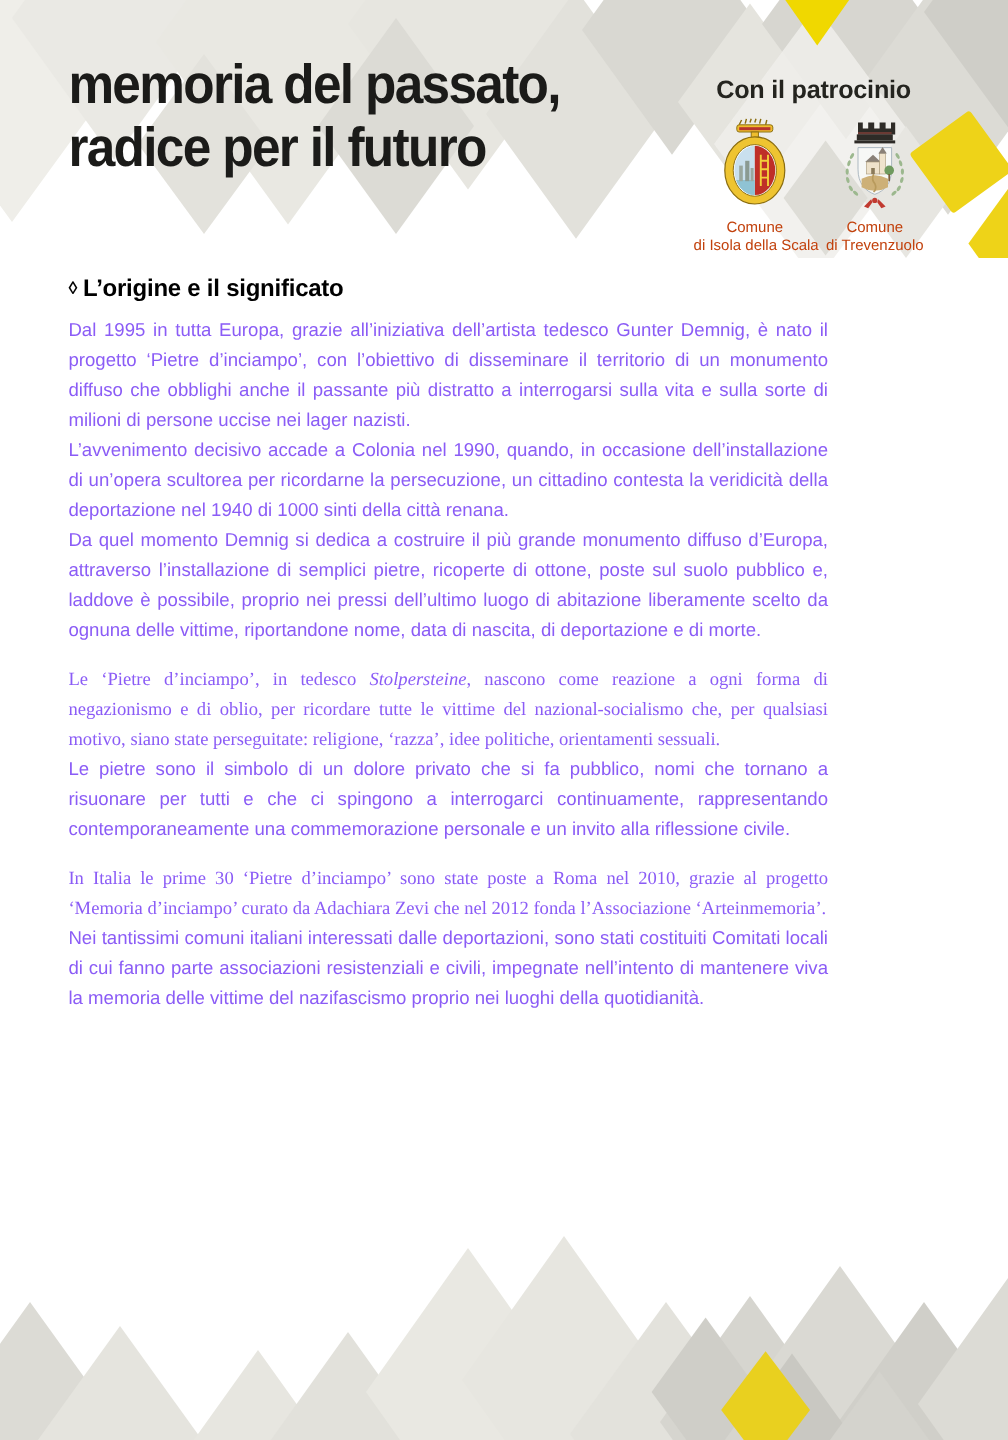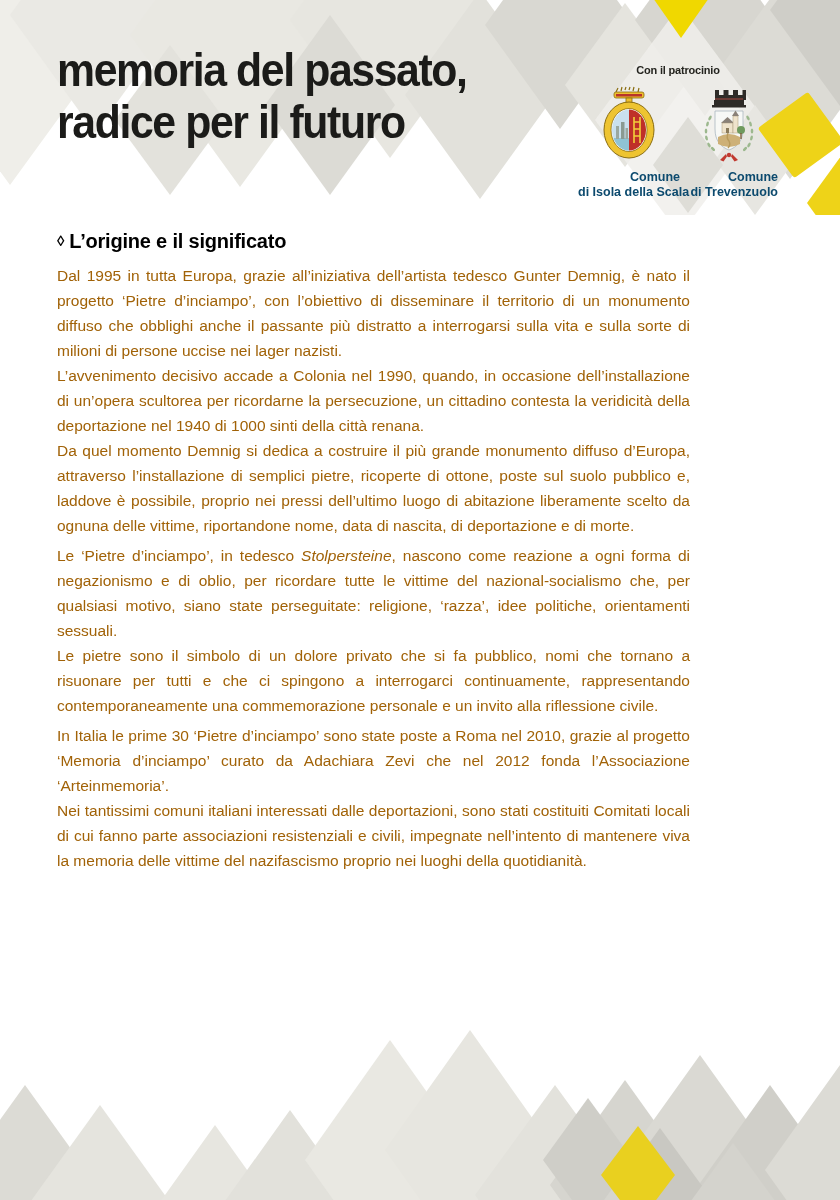--- a/index.html
+++ b/index.html
@@ -18,7 +18,7 @@
     transform:scaleX(0.93);transform-origin:0 0;white-space:nowrap;
   }
   .patronage{position:absolute;left:578px;top:64px;width:200px;}
-  .patronage-label{font-size:11px;font-weight:bold;color:#24241f;text-align:center;letter-spacing:-0.2px;}
+  .patronage-label{font-size:21px;font-weight:bold;color:#24241f;text-align:center;letter-spacing:-0.2px;}
   .crest-row{display:grid;grid-template-columns:102px 98px;margin-top:9px;}
   .crest-cell{display:flex;justify-content:center;align-items:flex-start;}
   .caption-row{display:grid;grid-template-columns:102px 98px;margin-top:7px;}

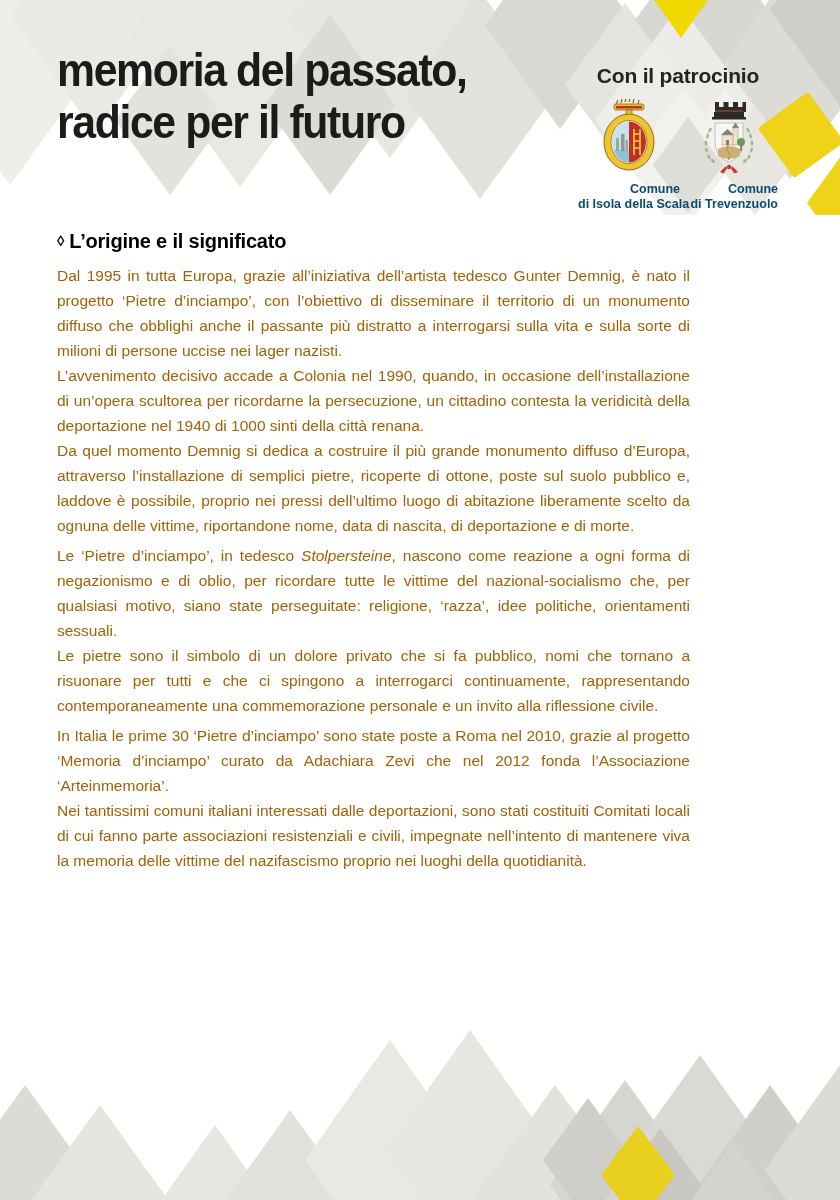--- a/index.html
+++ b/index.html
@@ -22,7 +22,7 @@
   .crest-row{display:grid;grid-template-columns:102px 98px;margin-top:9px;}
   .crest-cell{display:flex;justify-content:center;align-items:flex-start;}
   .caption-row{display:grid;grid-template-columns:102px 98px;margin-top:7px;}
-  .caption{font-size:12.5px;font-weight:bold;line-height:15px;color:#0c4a6e;text-align:right;white-space:nowrap;}
+  .caption{font-size:12.5px;font-weight:normal;line-height:15px;color:#c2410c;text-align:center;white-space:nowrap;}
   .article{position:absolute;left:57px;top:230px;width:633px;}
   .article-heading{
     margin:0 0 10px 0;font-size:20px;font-weight:bold;color:#000000;letter-spacing:-0.2px;

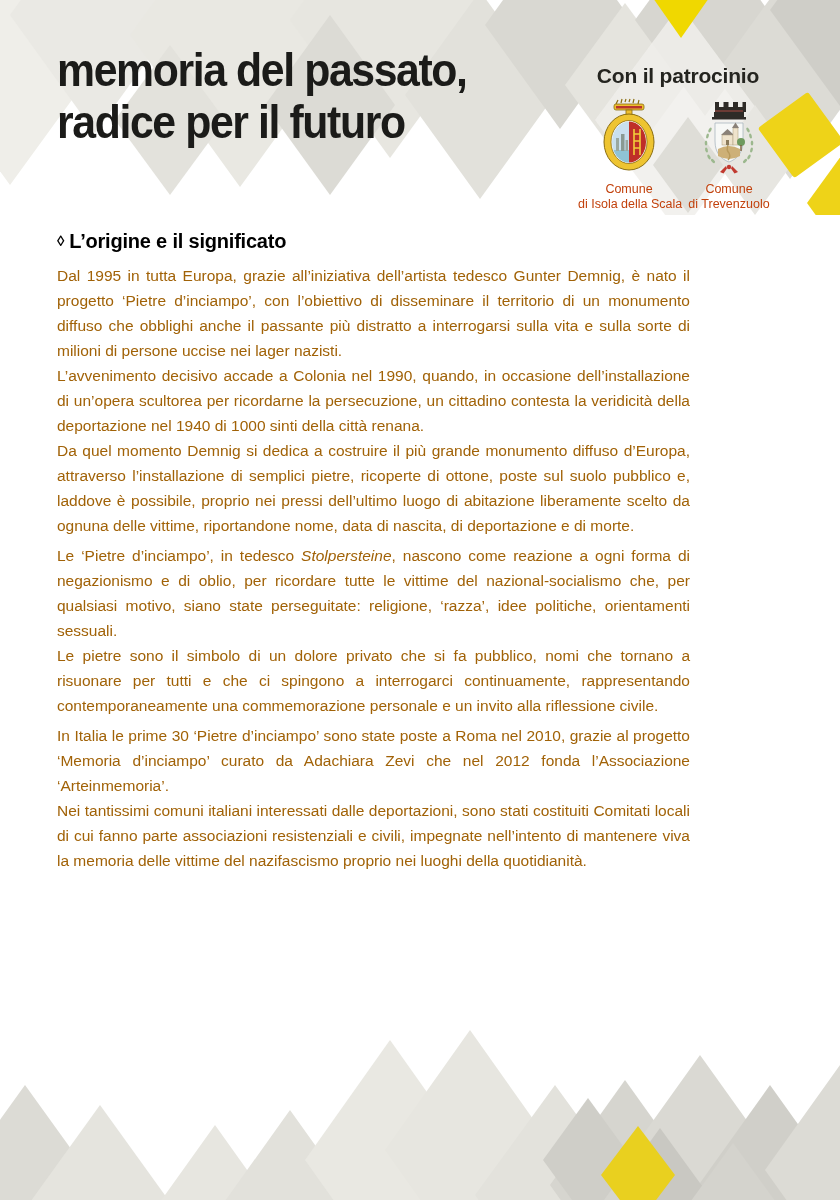--- a/index.html
+++ b/index.html
@@ -28,7 +28,7 @@
     margin:0 0 10px 0;font-size:20px;font-weight:bold;color:#000000;letter-spacing:-0.2px;
   }
   .article-heading .marker{font-size:15px;font-weight:bold;margin-right:5px;position:relative;top:-2px;}
-  .para{margin:0;font-size:15.5px;line-height:25px;color:#a16207;text-align:justify;}
+  .para{margin:0;font-size:15.5px;line-height:25px;color:#8b5cf6;text-align:justify;}
   .group-start{margin-top:5px;}
   .it{font-style:italic;}
 </style>

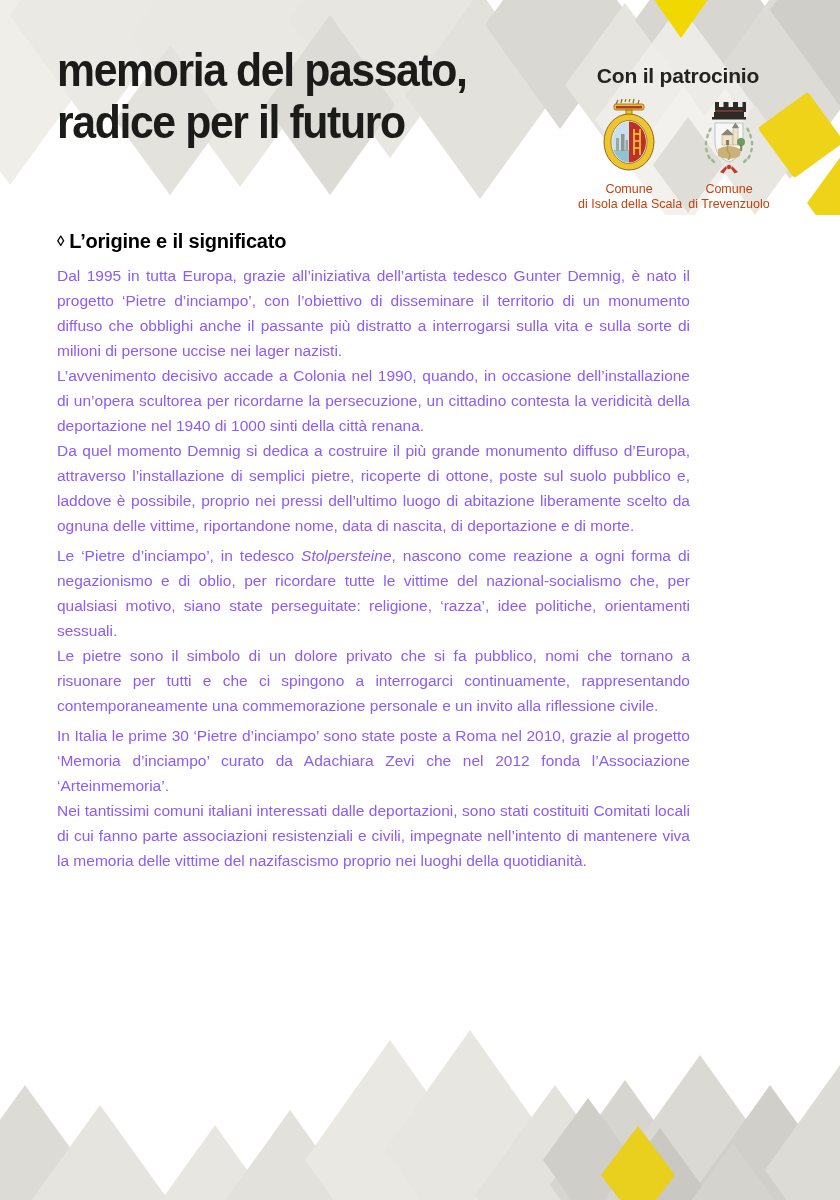--- a/index.html
+++ b/index.html
@@ -29,7 +29,7 @@
   }
   .article-heading .marker{font-size:15px;font-weight:bold;margin-right:5px;position:relative;top:-2px;}
   .para{margin:0;font-size:15.5px;line-height:25px;color:#8b5cf6;text-align:justify;}
-  .group-start{margin-top:5px;}
+  .group-start{margin-top:16px;font-family:Liberation Serif, serif;}
   .it{font-style:italic;}
 </style>
 </head>

